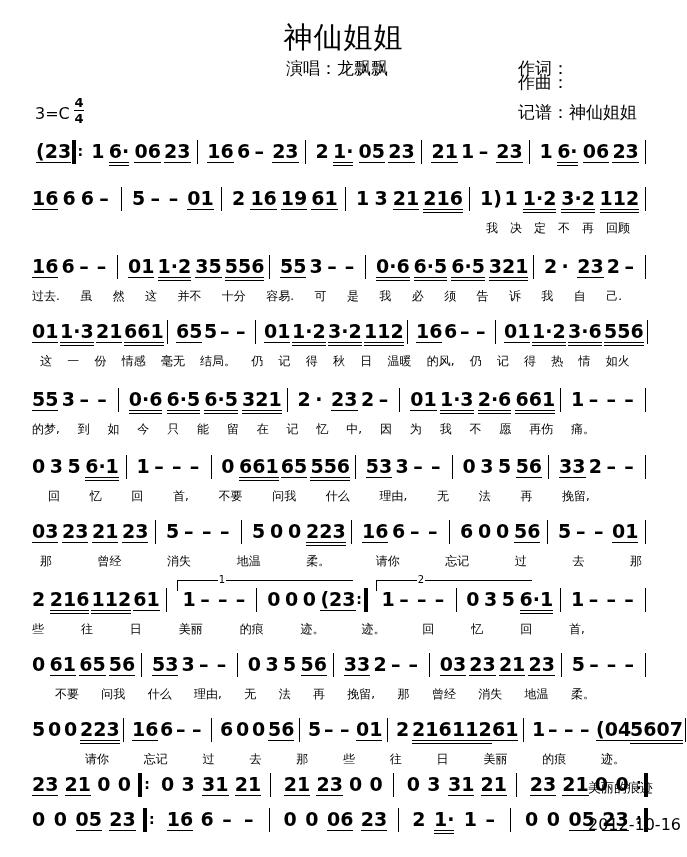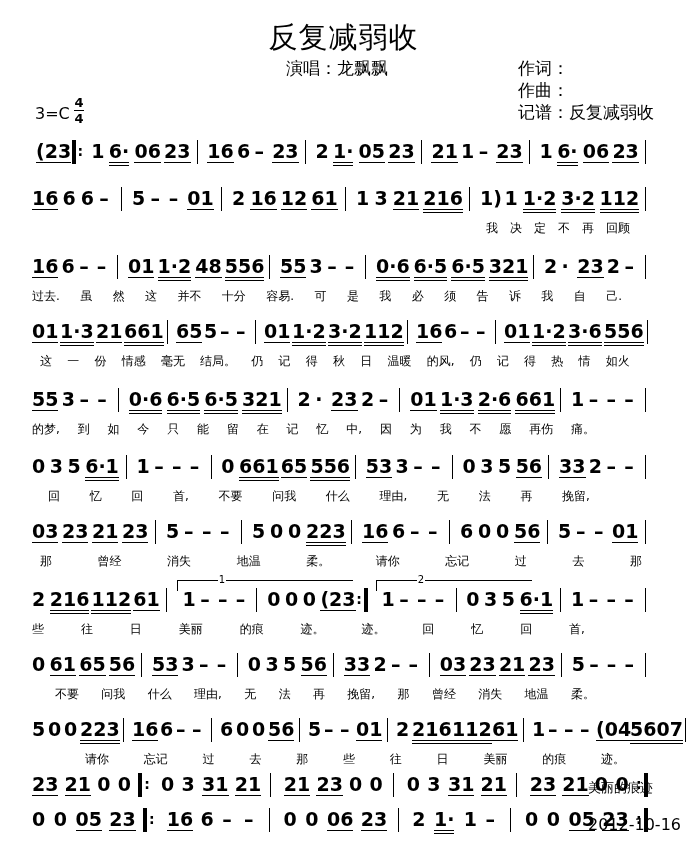--- a/index.html
+++ b/index.html
@@ -24,7 +24,7 @@
 </head>
 <body>
 
-<div class="title">反复减弱收</div>
+<div class="title">神仙姐姐</div>
 <div class="singer">演唱：龙飘飘</div>
 <div class="credit" style="top:57px">作词：</div>
 <div class="credit" style="top:79px">作曲：</div>

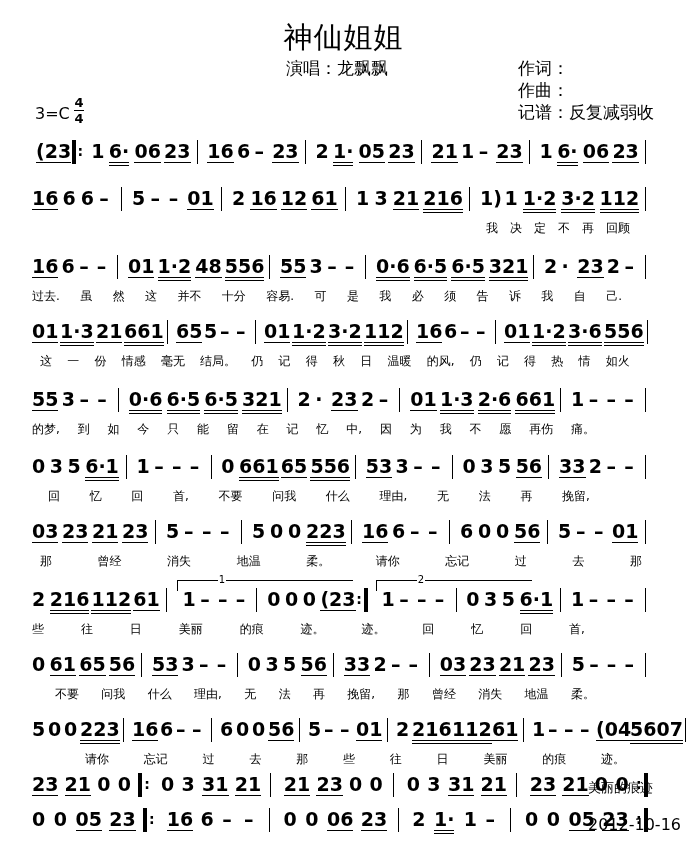--- a/index.html
+++ b/index.html
@@ -27,7 +27,7 @@
 <div class="title">神仙姐姐</div>
 <div class="singer">演唱：龙飘飘</div>
 <div class="credit" style="top:57px">作词：</div>
-<div class="credit" style="top:79px">作曲：</div>
+<div class="credit" style="top:71px">作曲：</div>
 <div class="credit" style="top:101px">记谱：反复减弱收</div>
 <div class="key">3=C</div>
 <div class="frac">

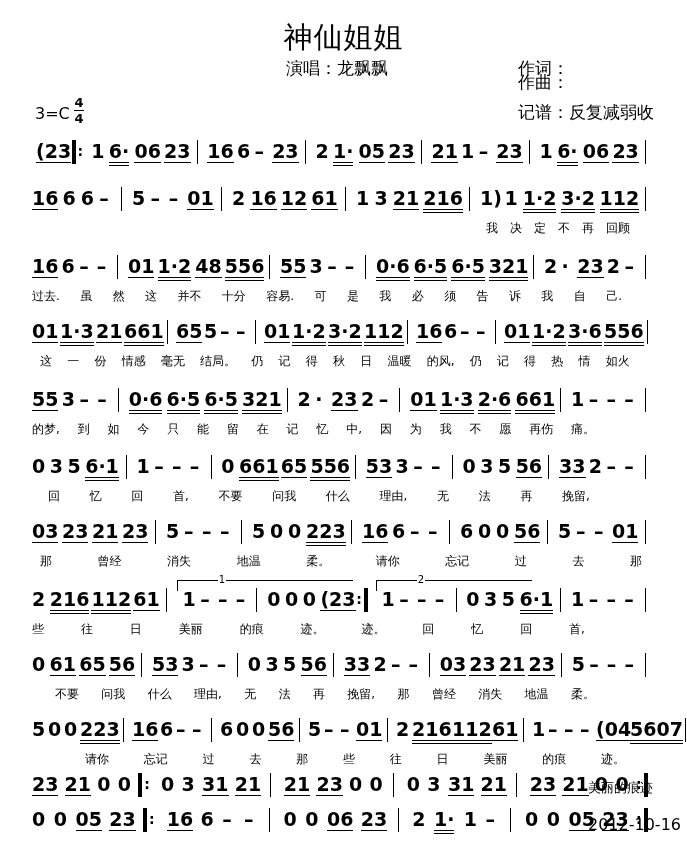--- a/index.html
+++ b/index.html
@@ -28,7 +28,7 @@
 <div class="singer">演唱：龙飘飘</div>
 <div class="credit" style="top:57px">作词：</div>
 <div class="credit" style="top:71px">作曲：</div>
-<div class="credit" style="top:101px">记谱：反复减弱收</div>
+<div class="credit" style="top:101px">记谱：神仙姐姐</div>
 <div class="key">3=C</div>
 <div class="frac">
   <span>4</span>

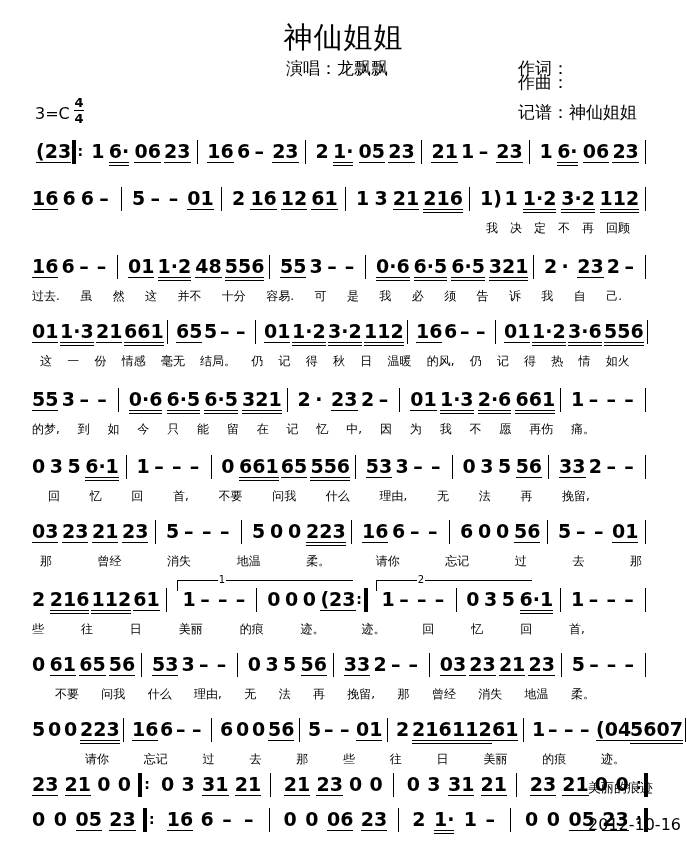--- a/index.html
+++ b/index.html
@@ -80,7 +80,7 @@
       <div class="bl" style="left: 220.6px;"></div>
       <div class="tok" style="left: 232px;">2</div>
       <div class="tok u1" style="left: 250.4px;">16</div>
-      <div class="tok u1" style="left: 280.8px;">12</div>
+      <div class="tok u1" style="left: 280.8px;">19</div>
       <div class="tok u1" style="left: 311.2px;">61</div>
       <div class="bl" style="left: 344.6px;"></div>
       <div class="tok" style="left: 356px;">1</div>

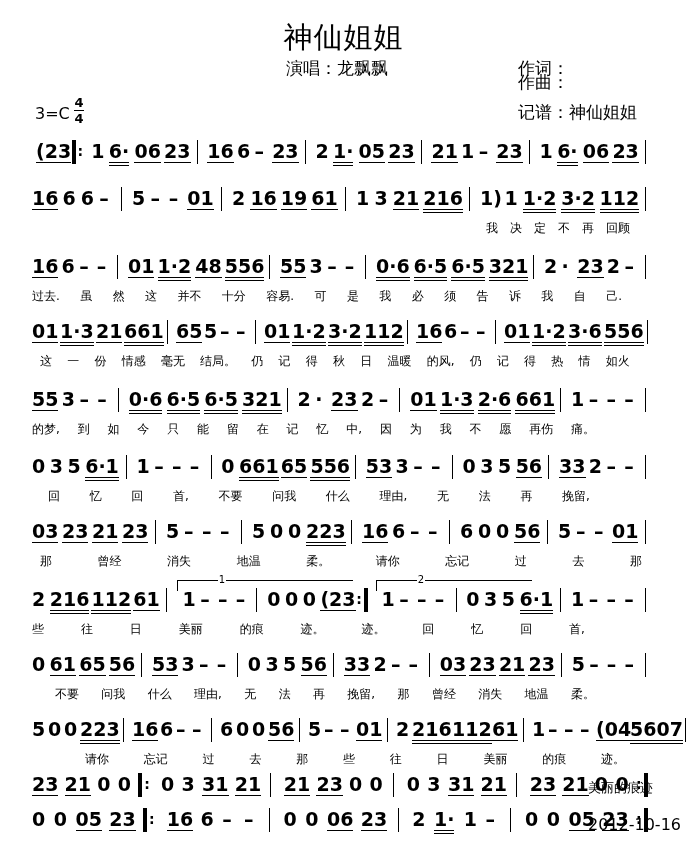--- a/index.html
+++ b/index.html
@@ -111,7 +111,7 @@
       <div class="bl" style="left: 117.4px;"></div>
       <div class="tok u1" style="left: 128px;">01</div>
       <div class="tok u2" style="left: 157.6px;">1·2</div>
-      <div class="tok u1" style="left: 195.2px;">48</div>
+      <div class="tok u1" style="left: 195.2px;">35</div>
       <div class="tok u2" style="left: 224.8px;">556</div>
       <div class="bl" style="left: 269.4px;"></div>
       <div class="tok u1" style="left: 280px;">55</div>

